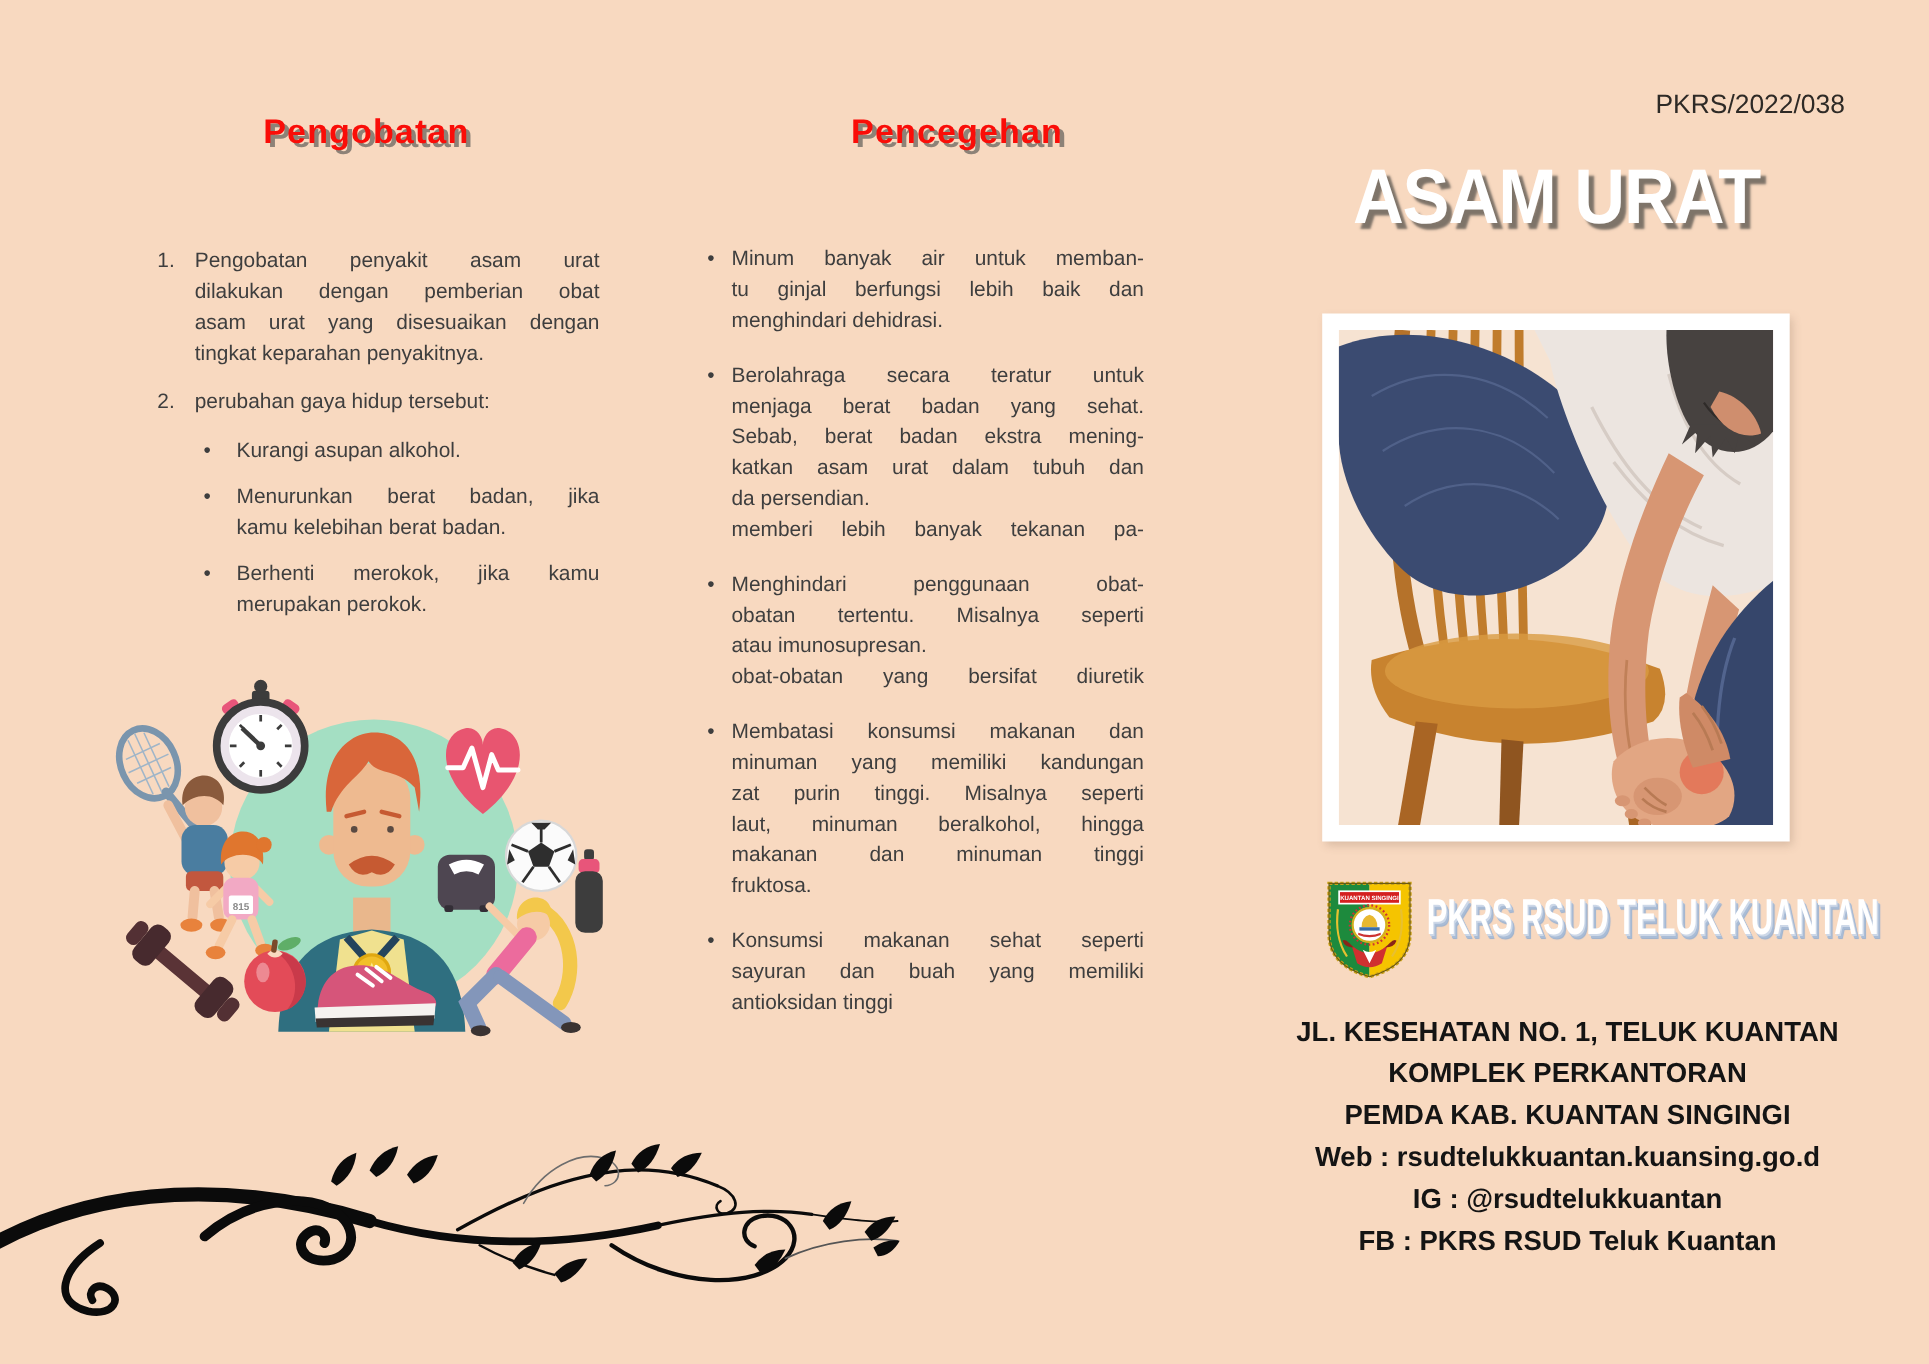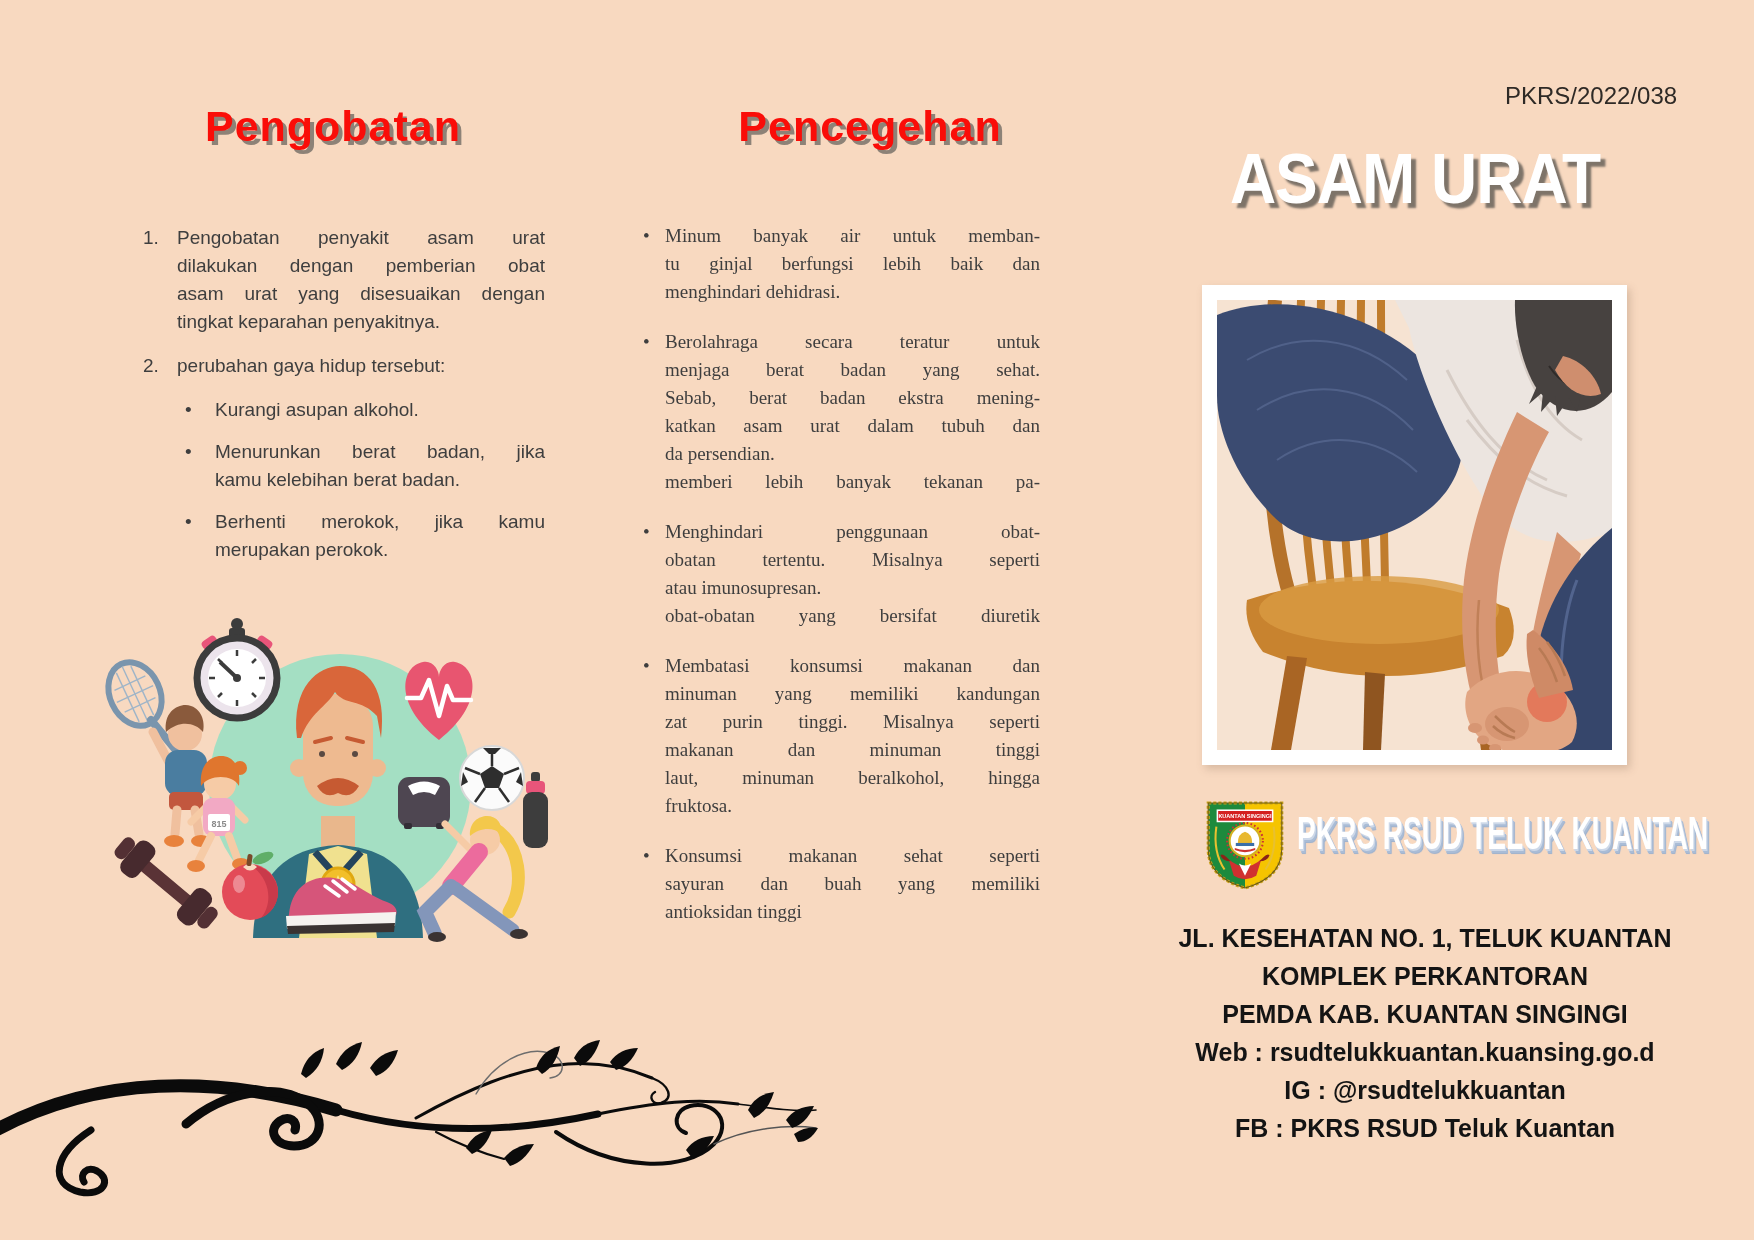--- a/index.html
+++ b/index.html
@@ -18,7 +18,7 @@
     position:absolute;
     width:440px;
     text-align:center;
-    font-size:43px;
+    font-size:31px;
     font-weight:bold;
     letter-spacing:1px;
     color:#fa0d08;

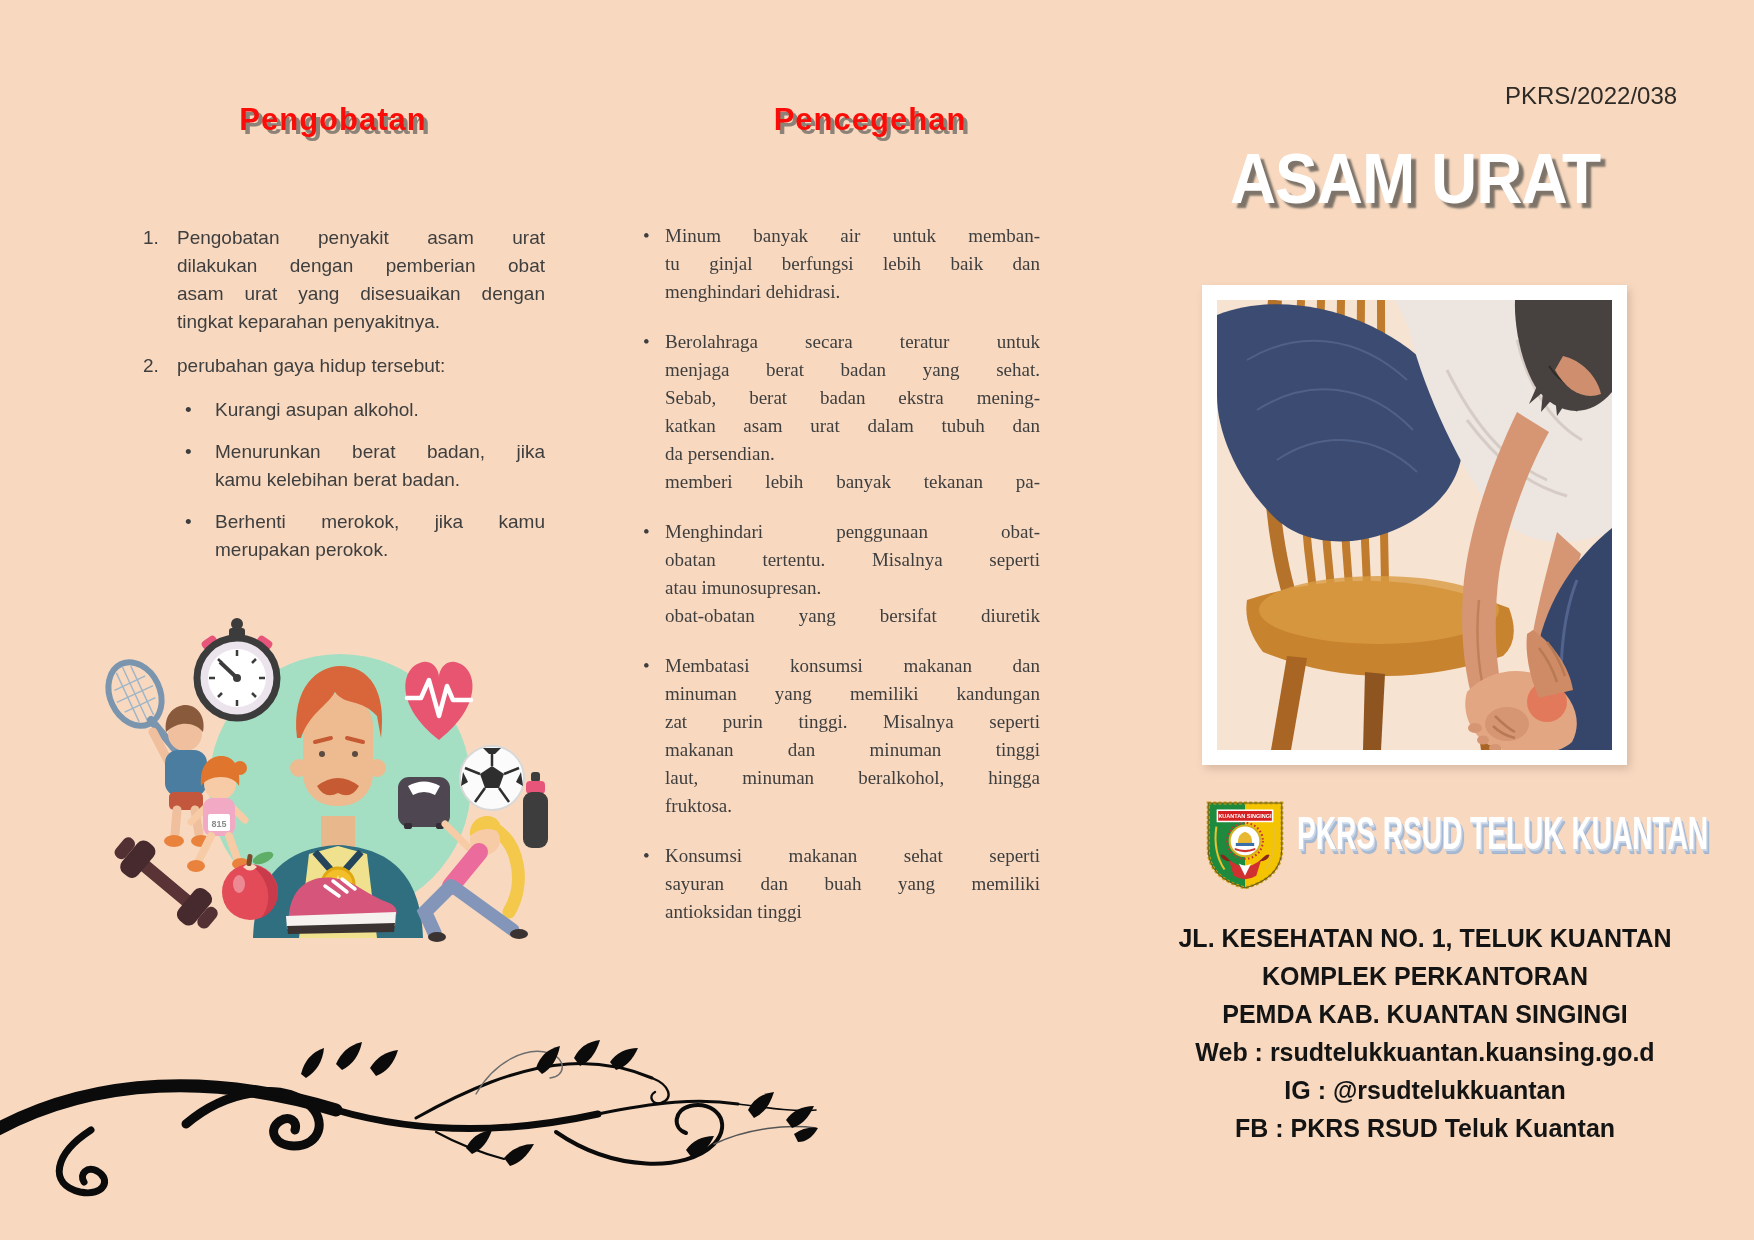--- a/index.html
+++ b/index.html
@@ -37,7 +37,7 @@
   .sub-list{margin-left:42px;}
   .sub-item{display:flex;margin-bottom:14px;}
   .sub-item::before{content:"\2022";width:30px;flex:none;}
-  .mid-item{display:flex;margin-bottom:22px;font-family:Liberation Serif, serif;}
+  .mid-item{display:flex;margin-bottom:22px;}
   .mid-item::before{content:"\2022";width:22px;flex:none;}
   .jline{text-align:justify;text-align-last:justify;white-space:nowrap;}
   .jline.last{text-align:right;text-align-last:left;}

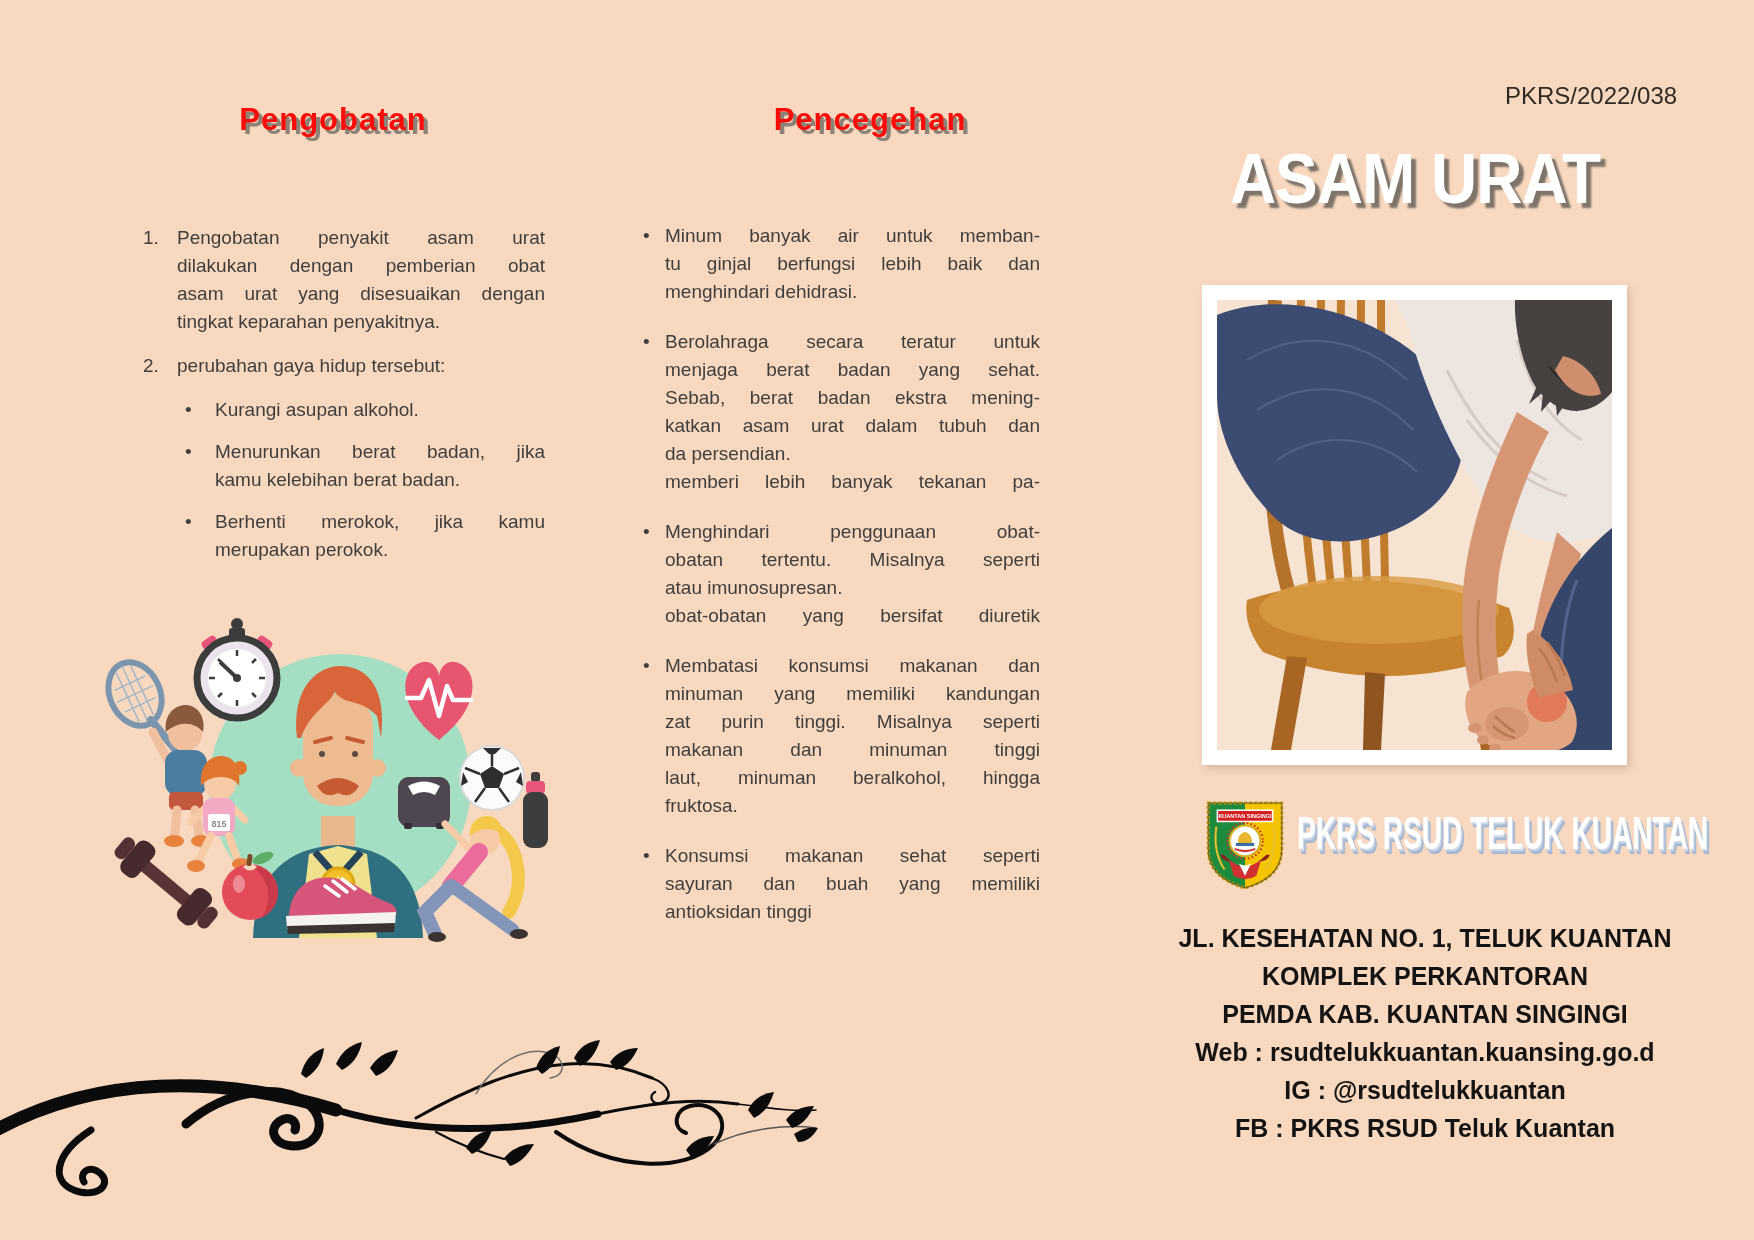--- a/index.html
+++ b/index.html
@@ -334,8 +334,8 @@
           <div class="jline">Membatasi konsumsi makanan dan</div>
           <div class="jline">minuman yang memiliki kandungan</div>
           <div class="jline">zat purin tinggi. Misalnya seperti</div>
+          <div class="jline">laut, minuman beralkohol, hingga</div>
           <div class="jline">makanan dan minuman tinggi</div>
-          <div class="jline">laut, minuman beralkohol, hingga</div>
           <div class="jline last">fruktosa.</div>
         </div>
     </div>

